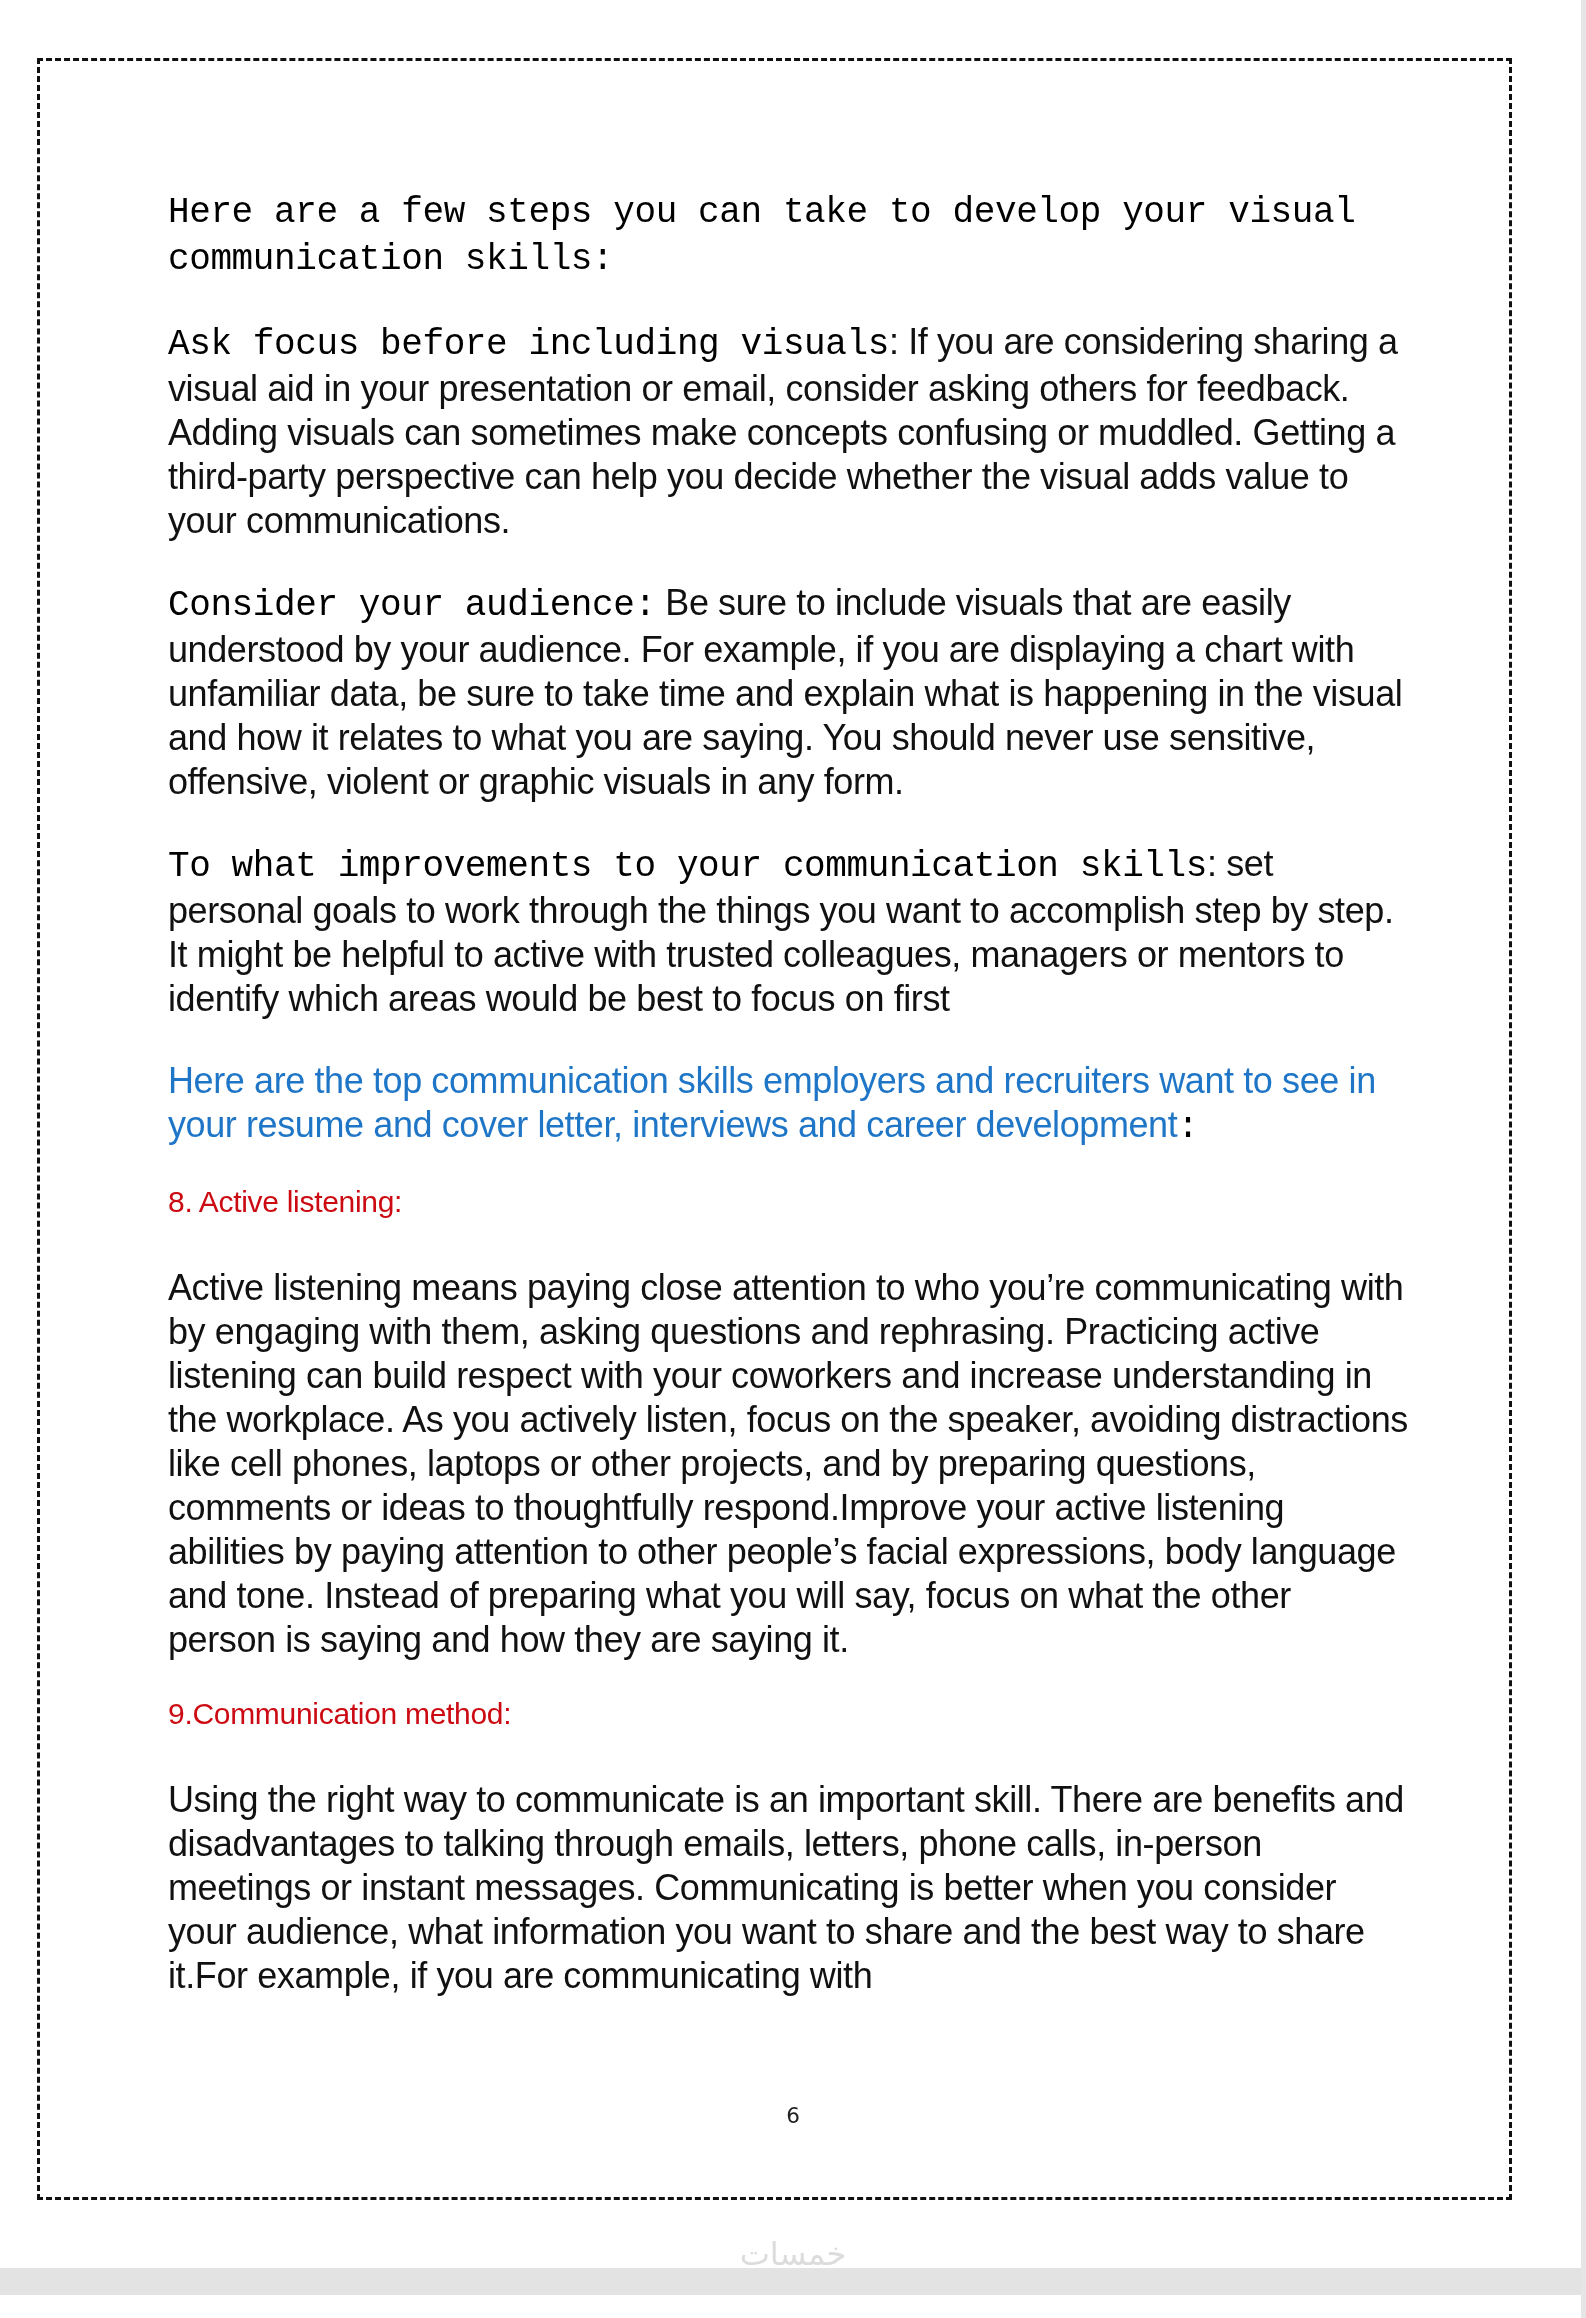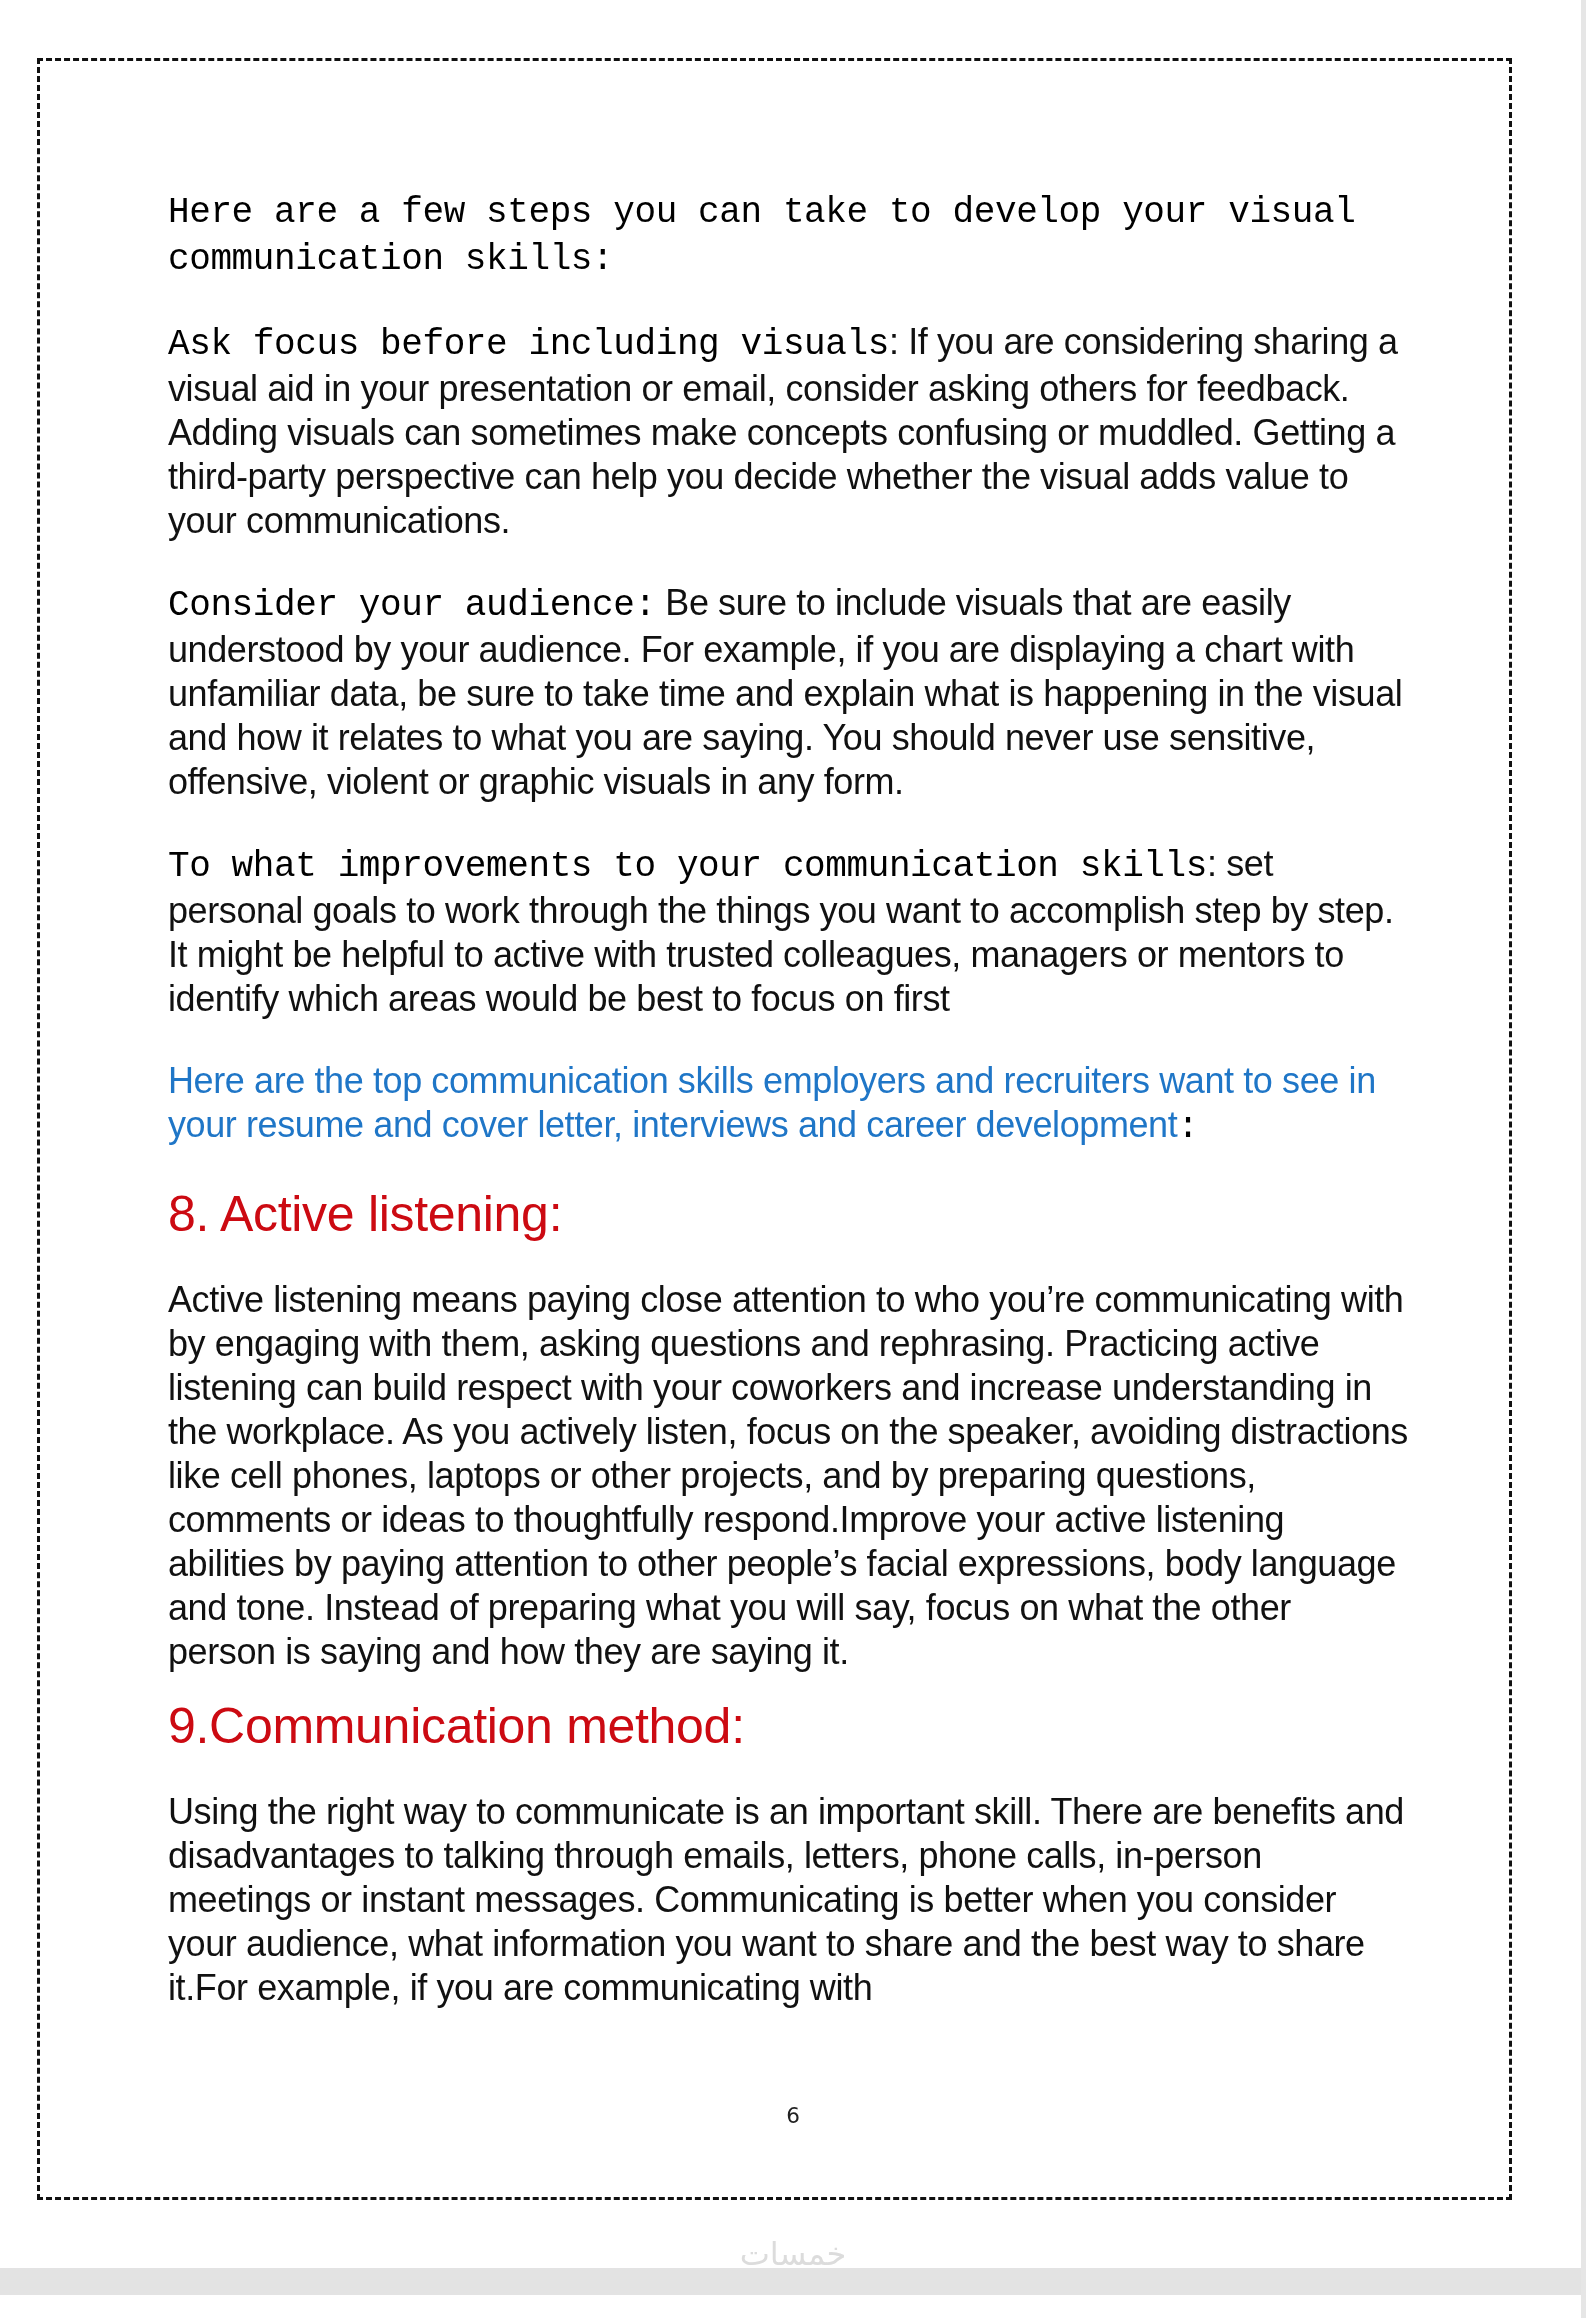--- a/index.html
+++ b/index.html
@@ -106,7 +106,7 @@
 
   <p><span class="red">To what improvements to your communication skills</span><span>:</span><span> set personal goals to work through the things you want to accomplish step by step. It might be helpful to active with trusted colleagues, managers or mentors to identify which areas would be best to focus on first</span></p>
 
-  <p style="margin-bottom:38px;"><span class="blue">Here are the top communication skills employers and recruiters want to see in your resume and cover letter, interviews and career development</span><span class="red">:</span></p>
+  <p style="margin-bottom:26px;"><span class="blue">Here are the top communication skills employers and recruiters want to see in your resume and cover letter, interviews and career development</span><span class="red">:</span></p>
 
   <h2 class="heading h8">8. Active listening:</h2>
   <p style="margin-bottom:26px;">Active listening means paying close attention to who you’re communicating with by engaging with them, asking questions and rephrasing. Practicing active listening can build respect with your coworkers and increase understanding in the workplace. As you actively listen, focus on the speaker, avoiding distractions like cell phones, laptops or other projects, and by preparing questions, comments or ideas to thoughtfully respond.Improve your active listening abilities by paying attention to other people’s facial expressions, body language and tone. Instead of preparing what you will say, focus on what the other person is saying and how they are saying it.</p>

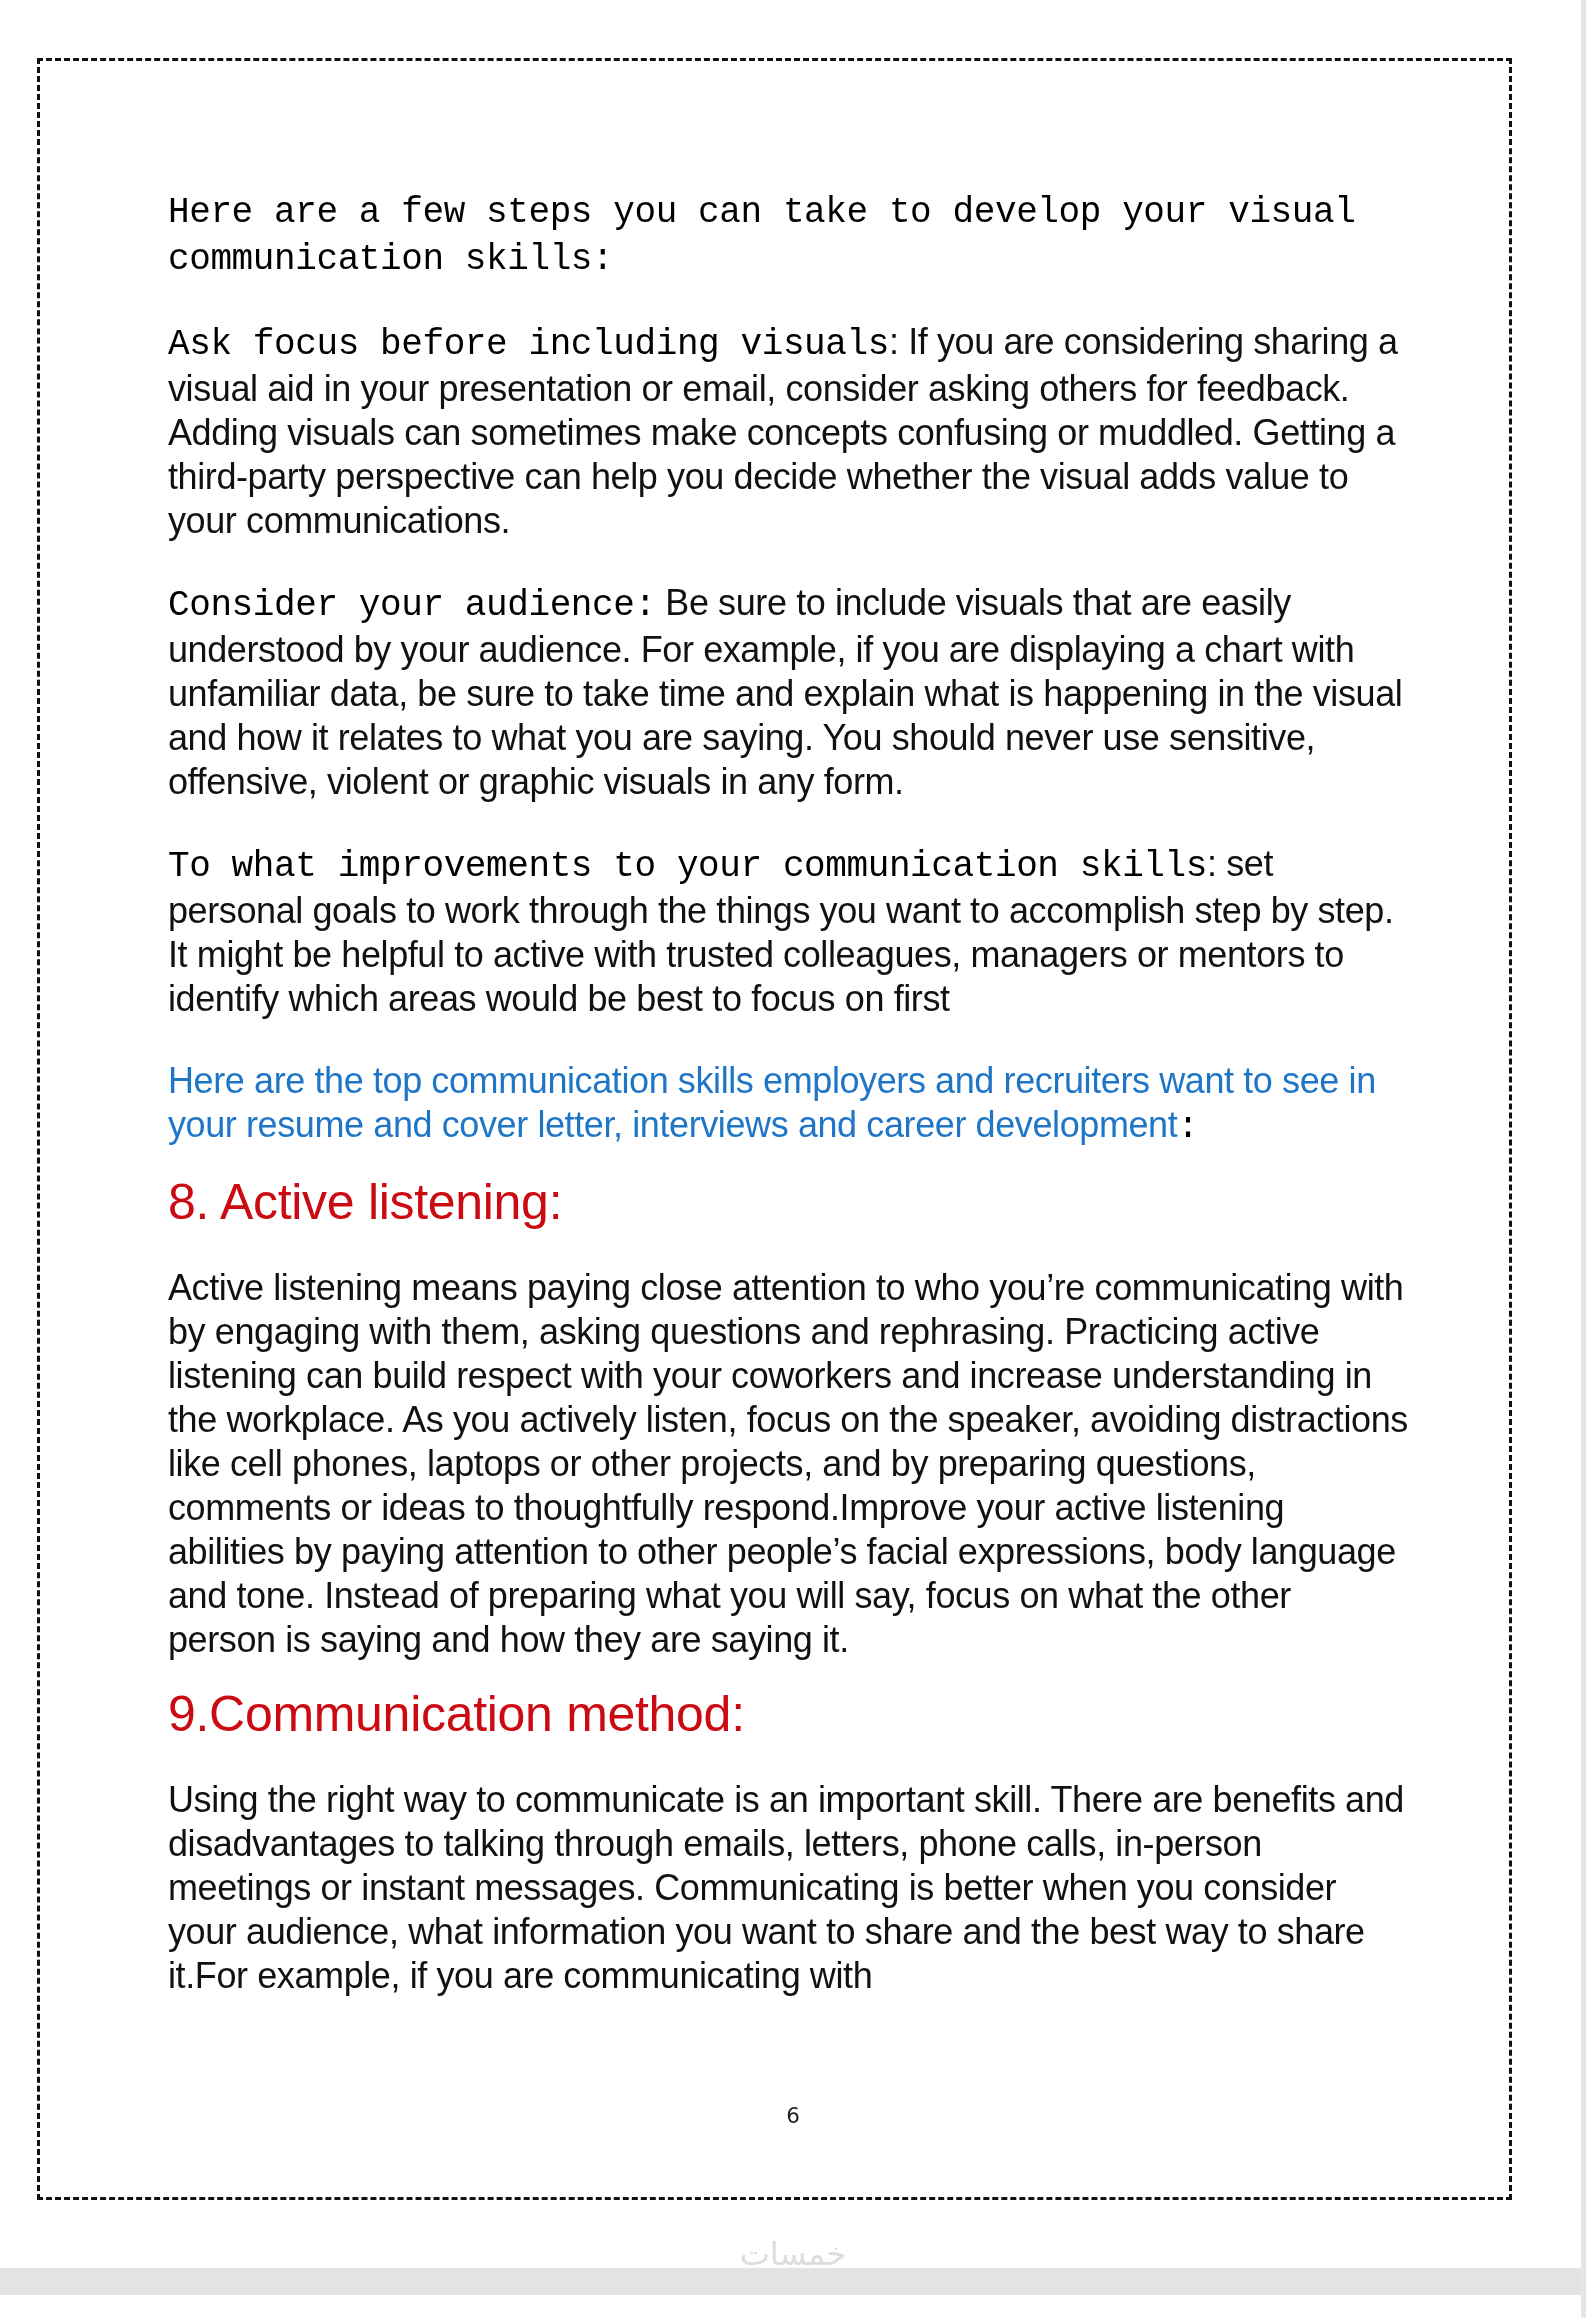--- a/index.html
+++ b/index.html
@@ -49,7 +49,7 @@
     .blue { color: #1f76c7; }
     .heading {
       color: #cc0a12;
-      font-size: 50px;
+      font-size: 30px;
       line-height: 52px;
       margin: 12px 0 38px 0;
       font-weight: normal;

